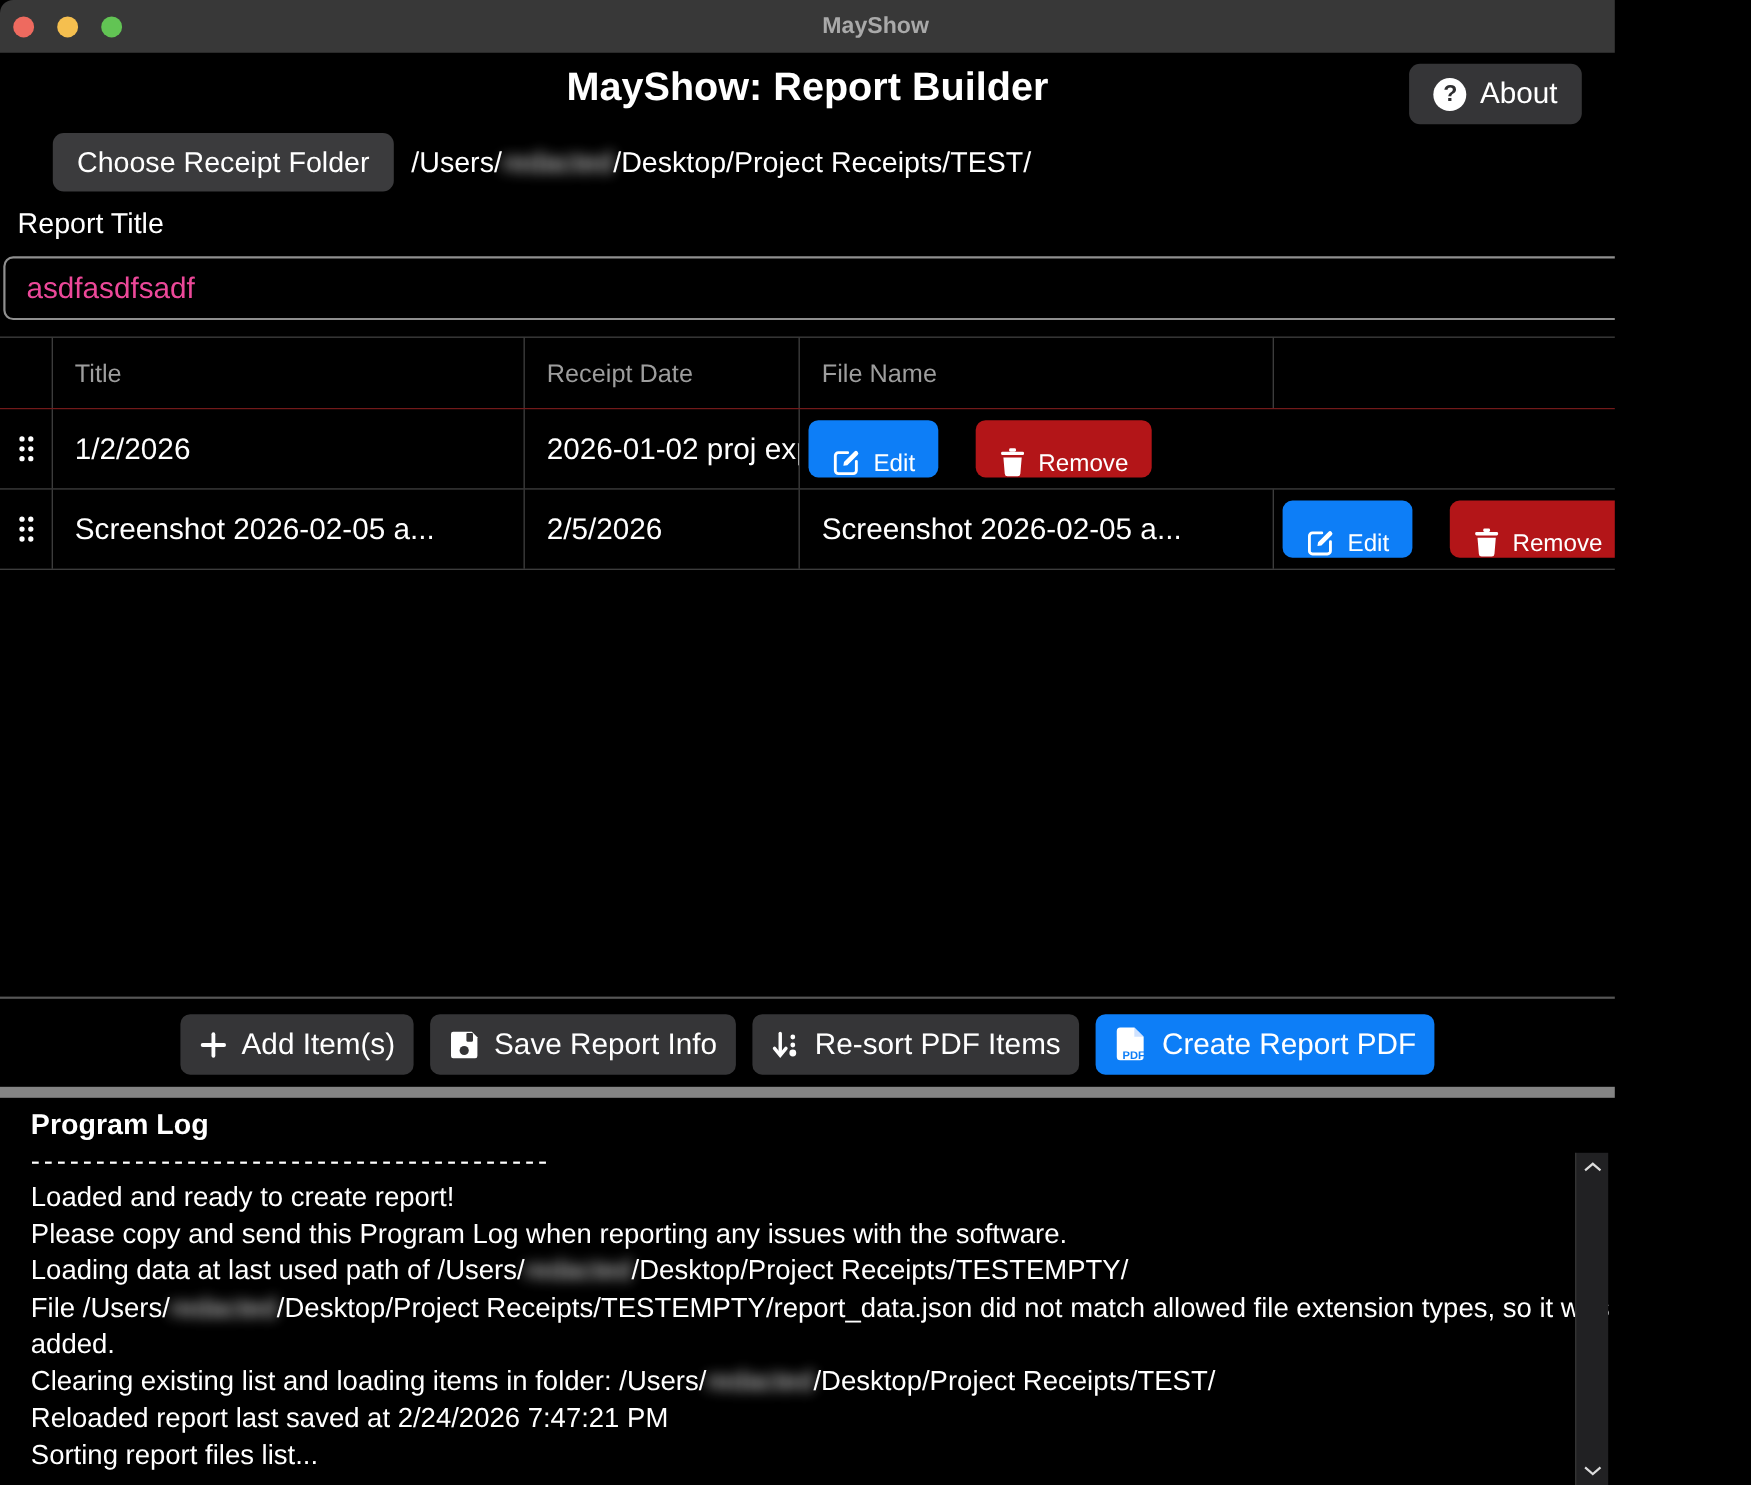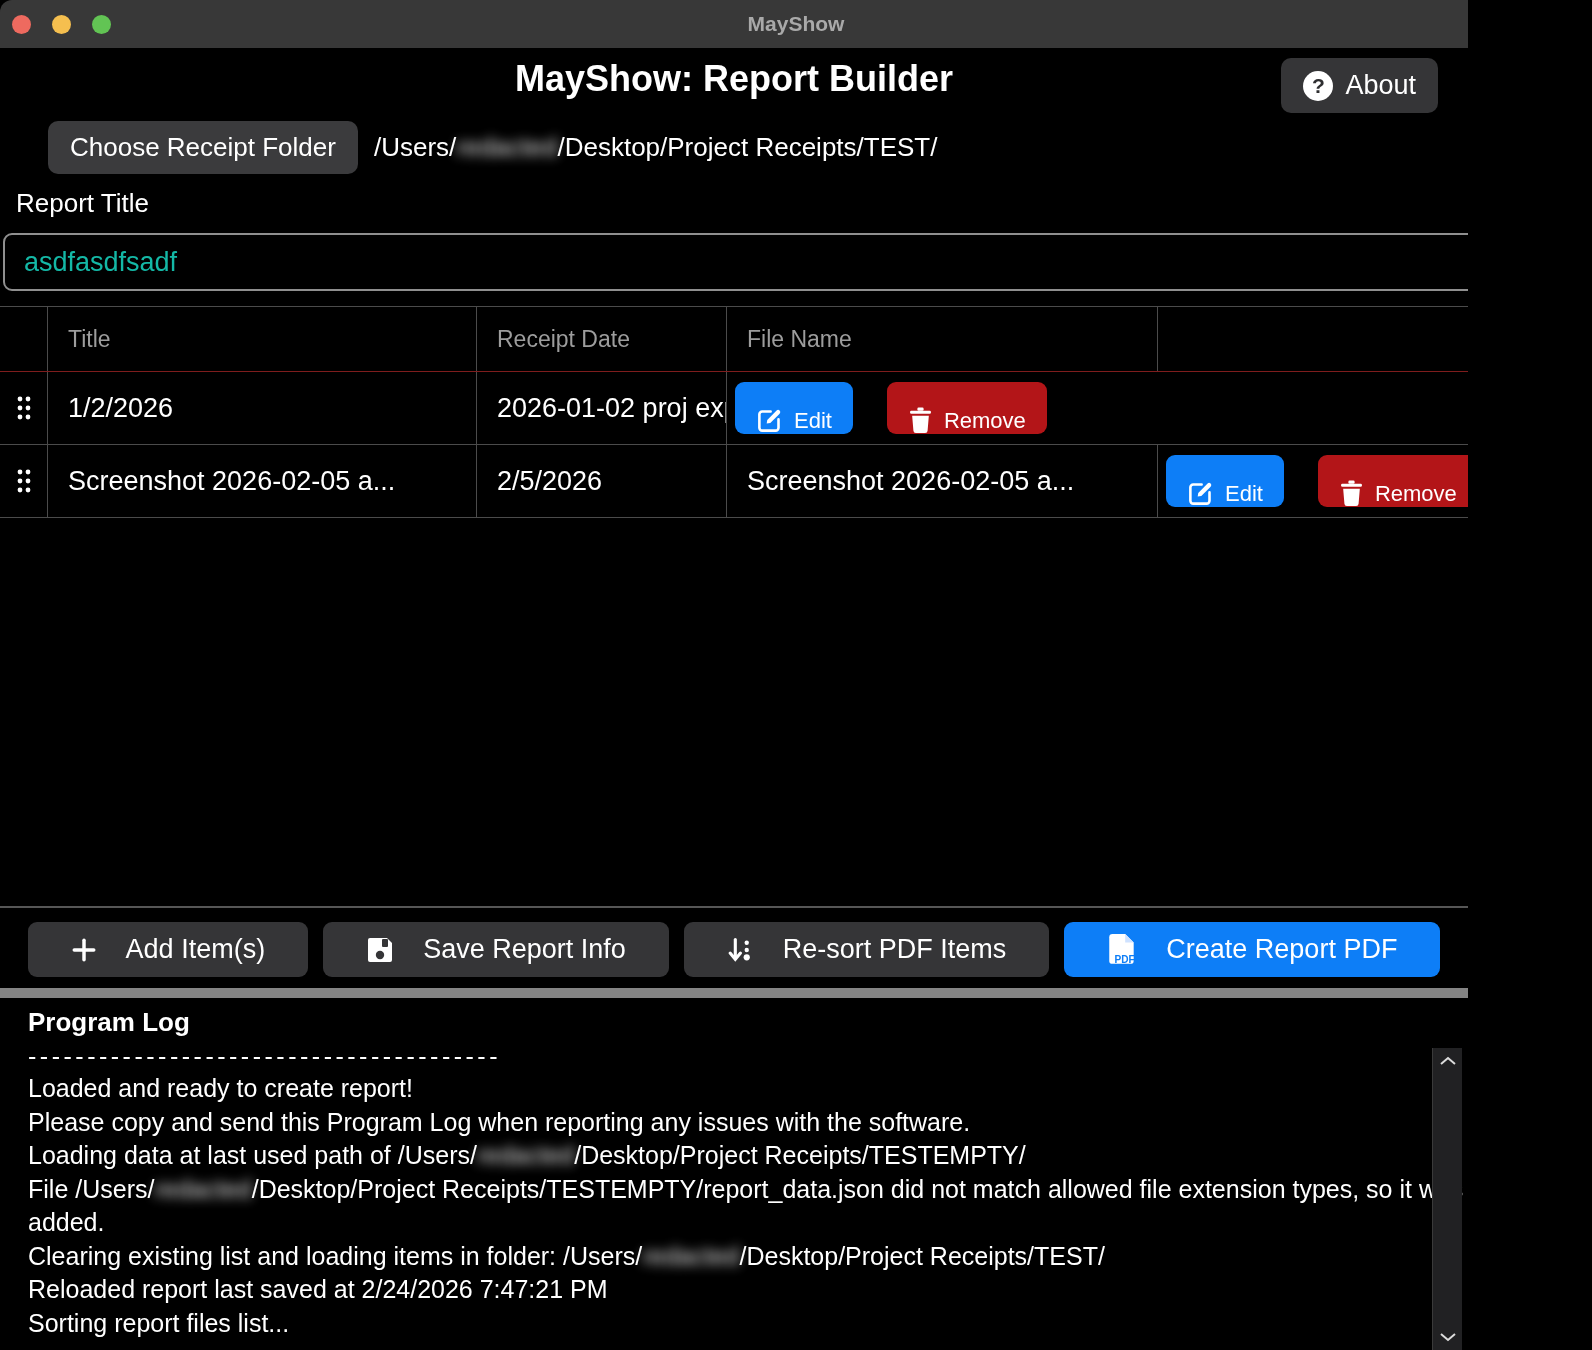--- a/index.html
+++ b/index.html
@@ -35,7 +35,7 @@
   
   .report-label { position:absolute; top:188px; left:16px; color:#fff; font-size:26px; }
   .title-input { position:absolute; top:233px; left:3px; width:1586px; height:58px; background:#000;
-                 border:2px solid #8f8f8f; border-radius:9px; color:#14b8a6; font-size:27px; padding:16px 19px; outline:none; }
+                 border:2px solid #8f8f8f; border-radius:9px; color:#ec4899; font-size:27px; padding:16px 19px; outline:none; }
 
   
   .items-table { position:absolute; top:306px; left:0; width:1592px; height:602px;

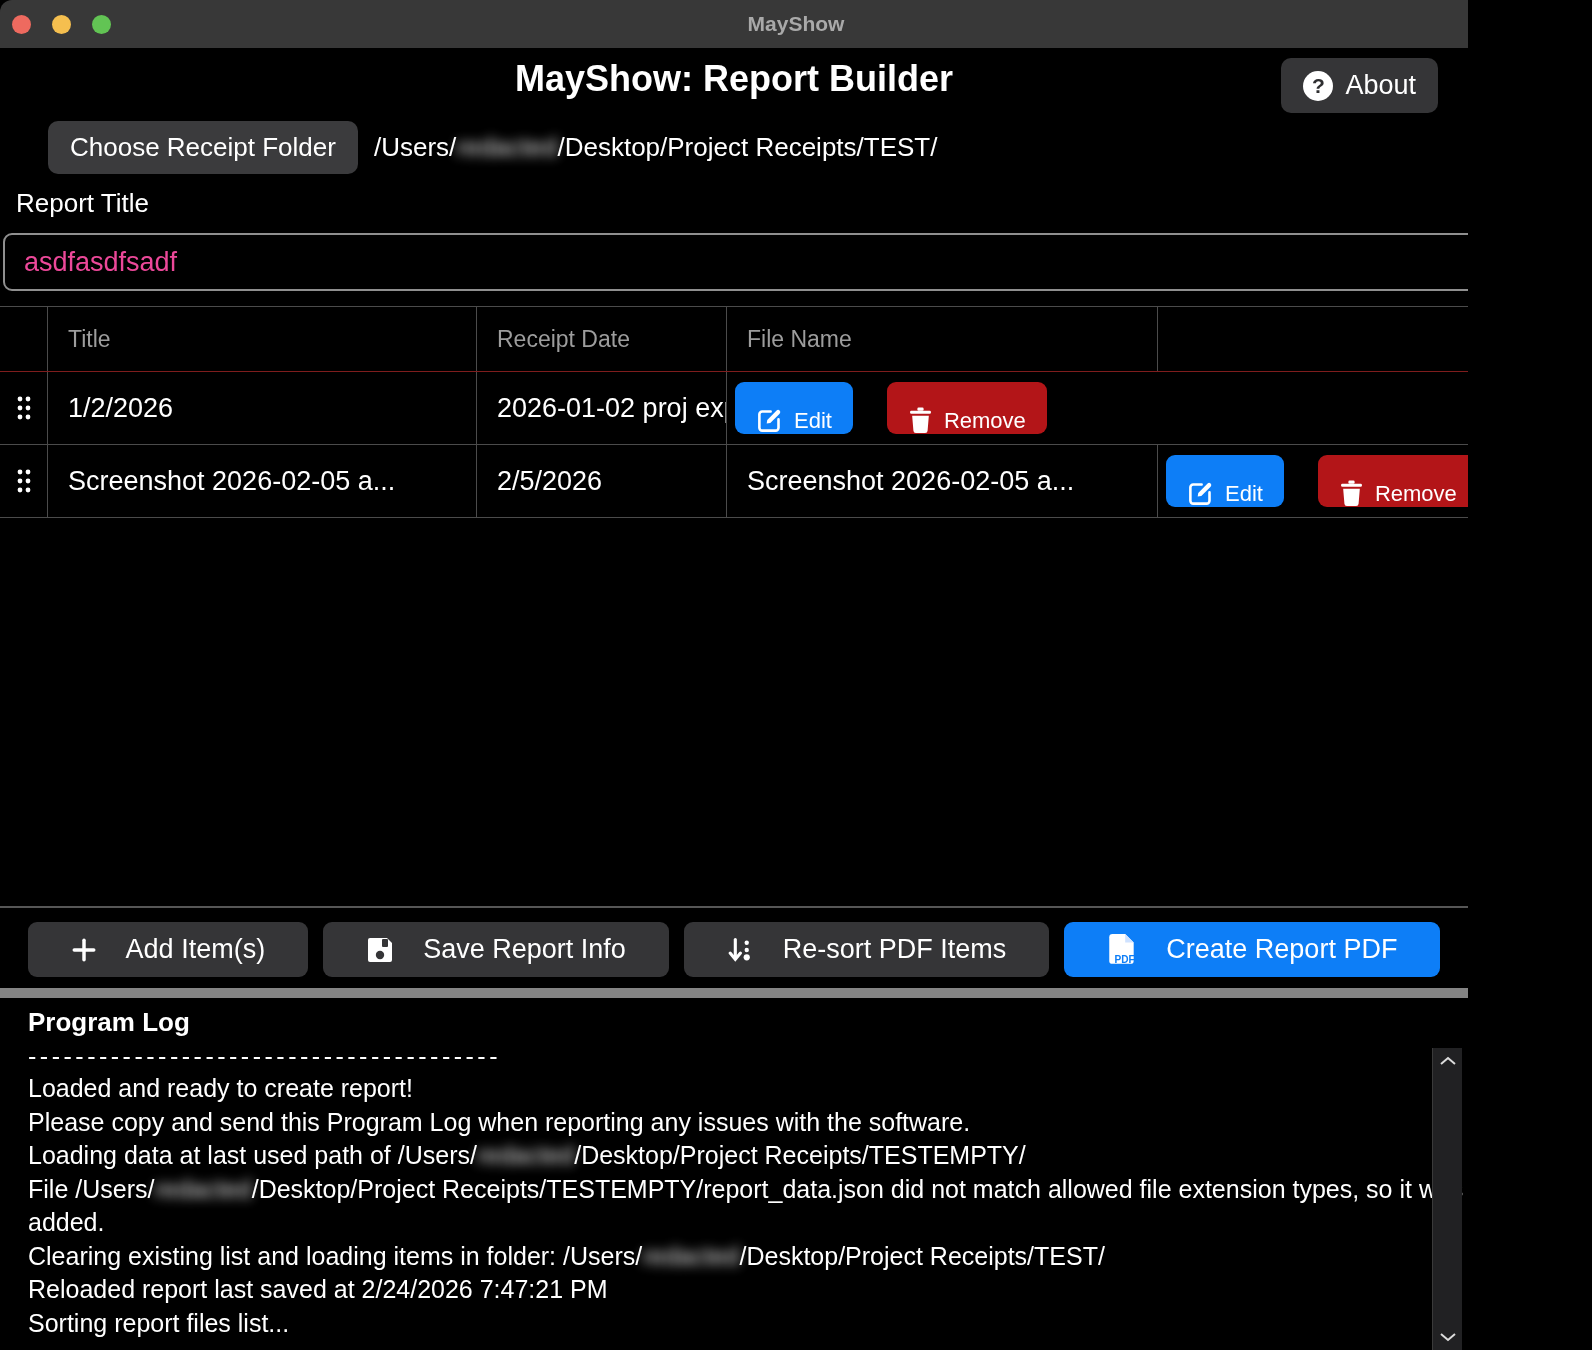--- a/index.html
+++ b/index.html
@@ -63,7 +63,7 @@
   .actions-row { position:absolute; top:922px; left:0; width:100%; display:flex;
                  justify-content:center; gap:15px; }
   .action-btn { height:55px; background:#353537; border:none; border-radius:9px; color:#fff;
-                font-size:27px; display:flex; align-items:center; gap:29px; padding:0 43px; cursor:pointer; }
+                font-size:27px; display:flex; align-items:center; gap:13px; padding:0 17px; cursor:pointer; }
   .action-btn.primary { background:#0d7ef7; }
 
   .gray-divider { position:absolute; top:988px; left:0; width:1592px; height:10px; background:#848484; }

